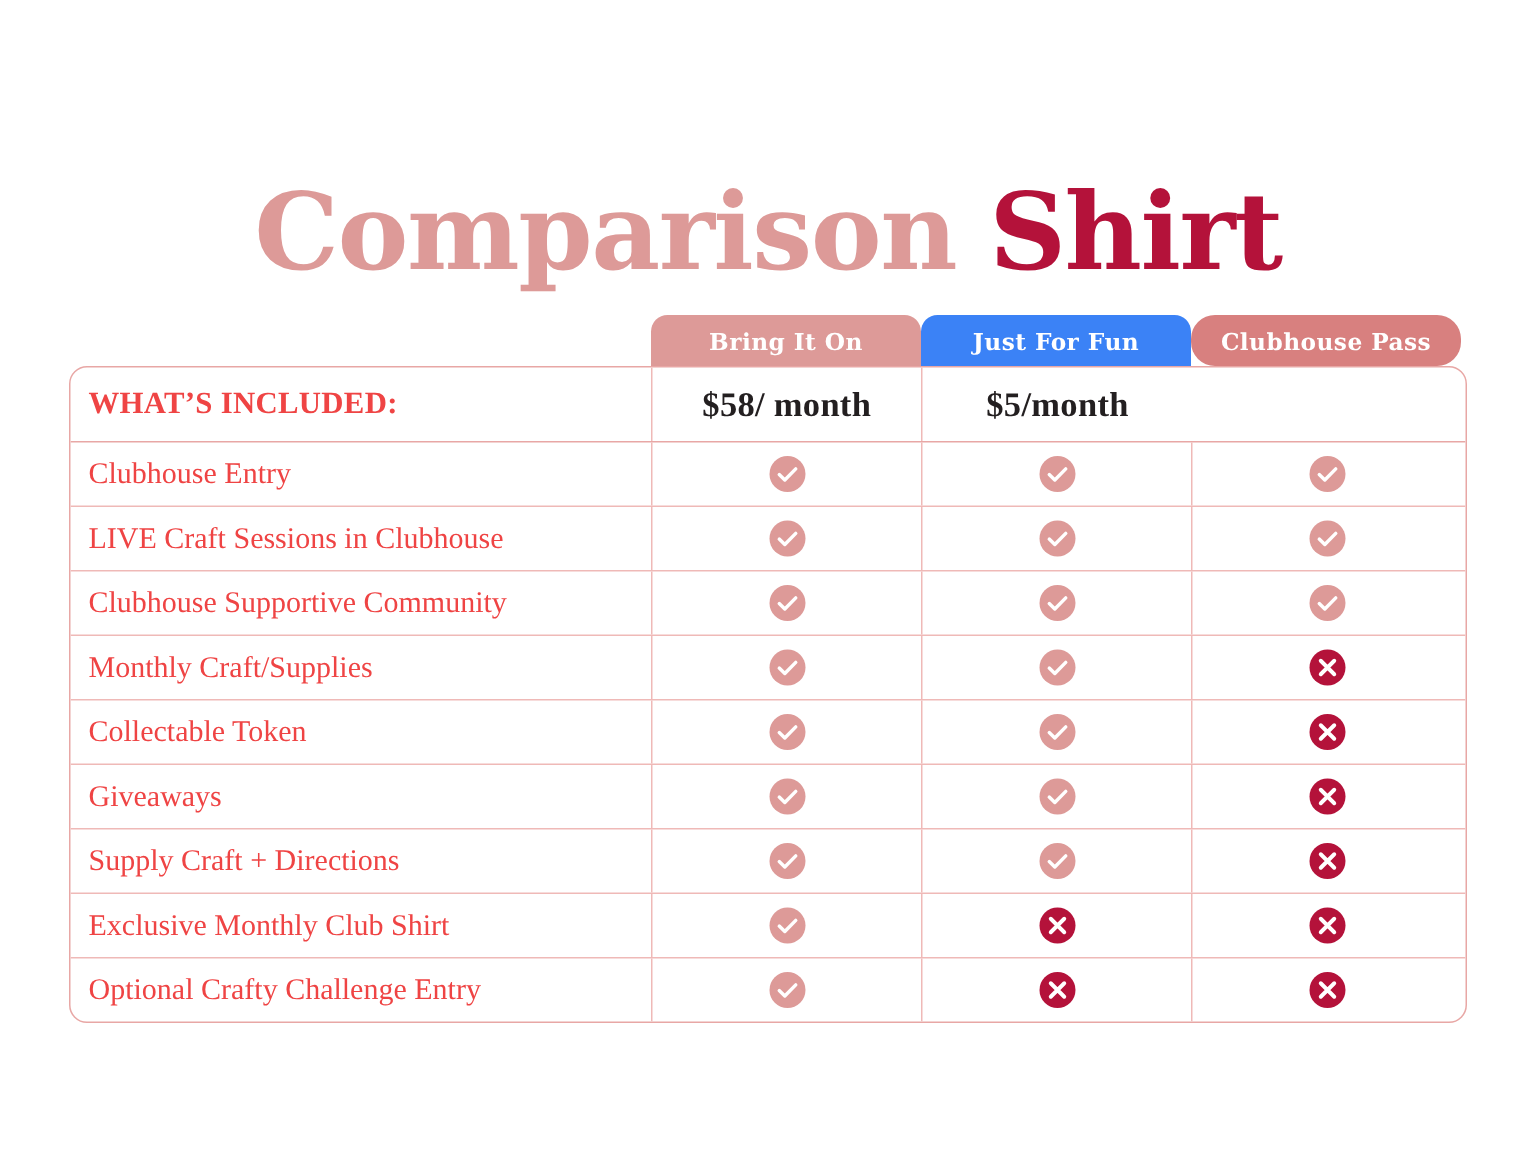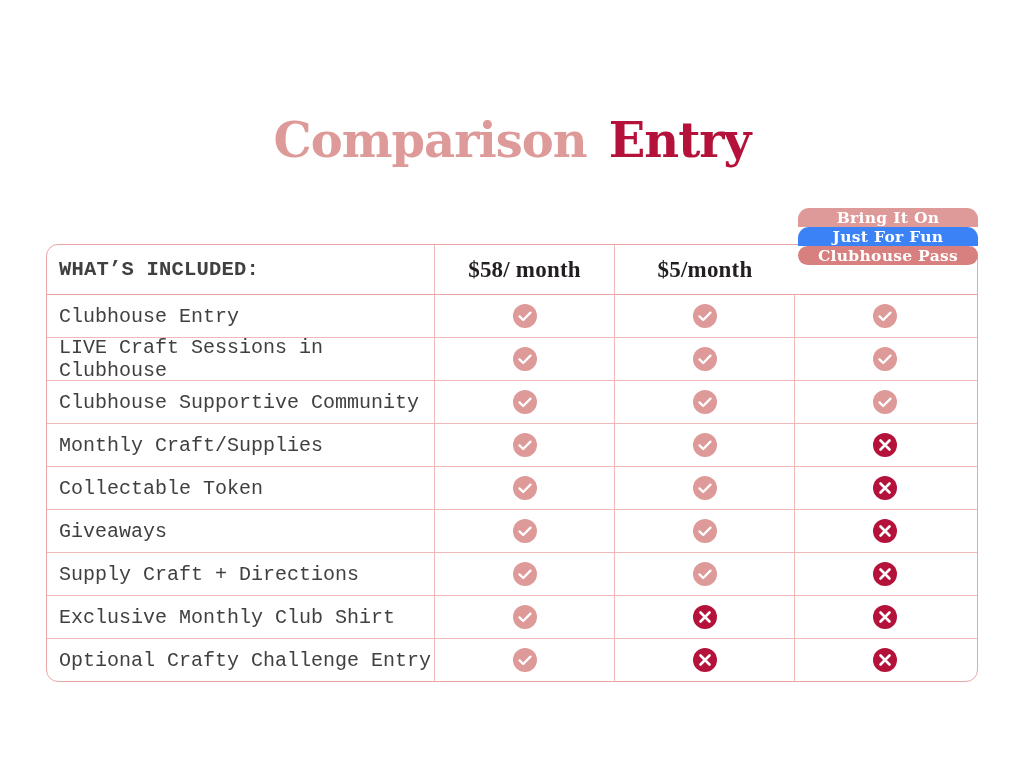--- a/index.html
+++ b/index.html
@@ -30,7 +30,7 @@
   .title-word {
     font-family: "DejaVu Serif", serif;
     font-weight: bold;
-    font-size: 48px;
+    font-size: 71px;
     letter-spacing: -1px;
   }
   .title-light { color: #dd9a98; }

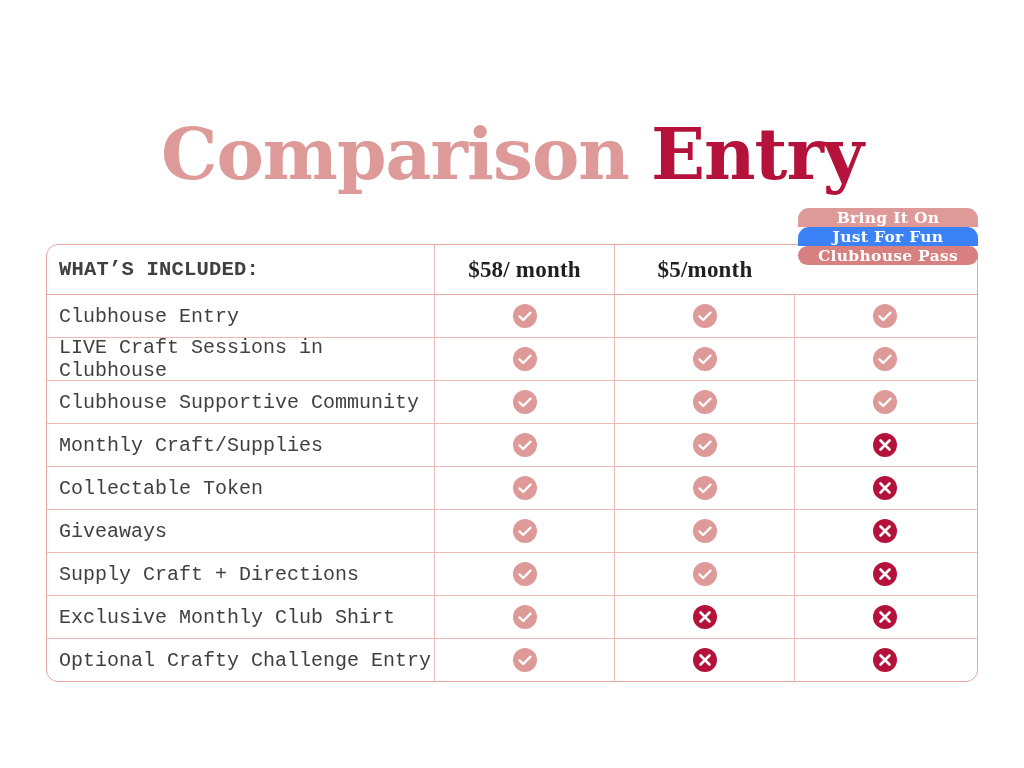--- a/index.html
+++ b/index.html
@@ -142,7 +142,7 @@
 
   <div class="title-wrap">
     <span class="title-word title-light">Comparison</span>
-    <span class="title-word title-dark" style="margin-left:18px;">Entry</span>
+    <span class="title-word title-dark" style="margin-left:18px;">Shirt</span>
   </div>
 
   <div class="table">

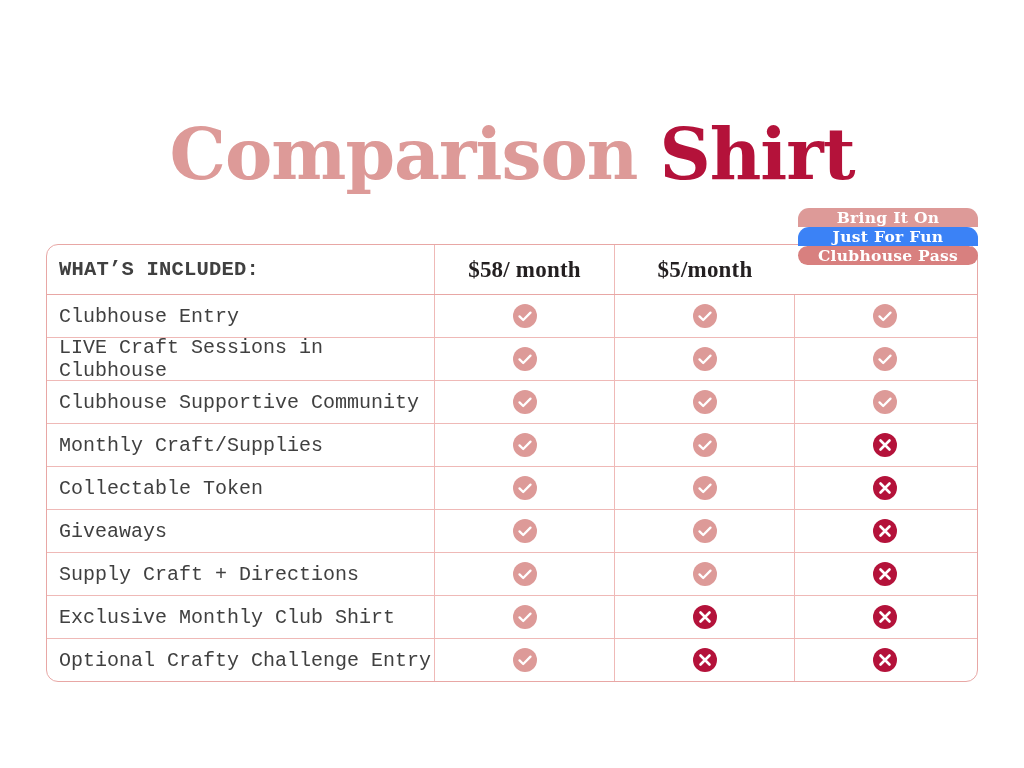--- a/index.html
+++ b/index.html
@@ -49,7 +49,6 @@
     align-items: flex-end;
     height: 36px;
     margin-left: 388px;
-    flex-direction: column;
   }
   .plan-head {
     width: 180px;

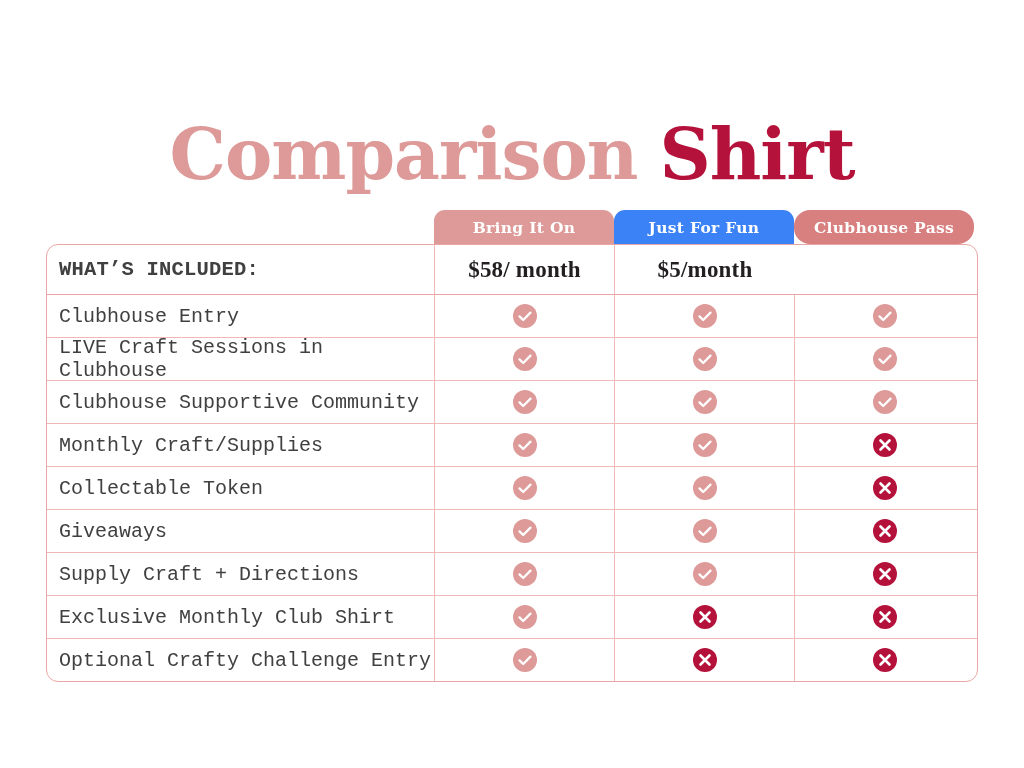--- a/index.html
+++ b/index.html
@@ -94,9 +94,9 @@
     align-items: center;
     padding-left: 12px;
     box-sizing: border-box;
-    font-family: Liberation Mono, monospace;
+    font-family: Liberation Serif, serif;
     font-size: 20px;
-    color: #404040;
+    color: #ef4444;
     border-right: 1px solid #efb9b7;
   }
   .cell-label.whats-included {

